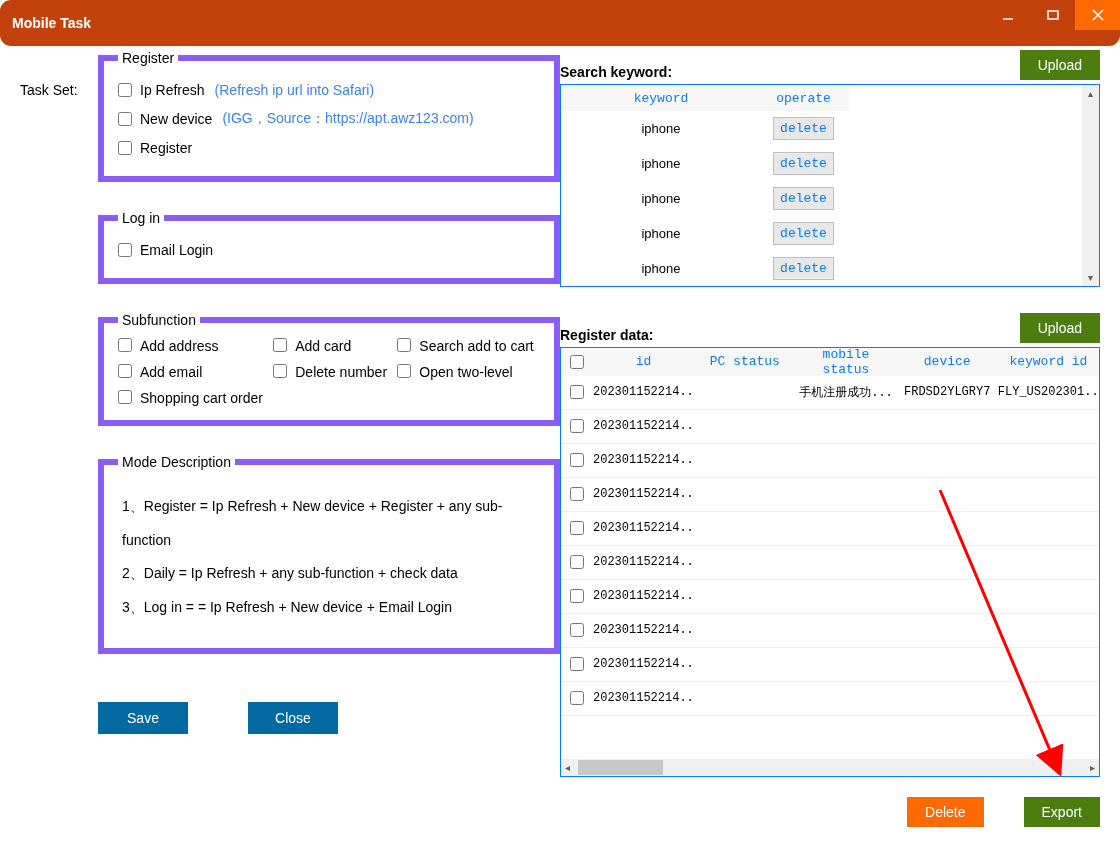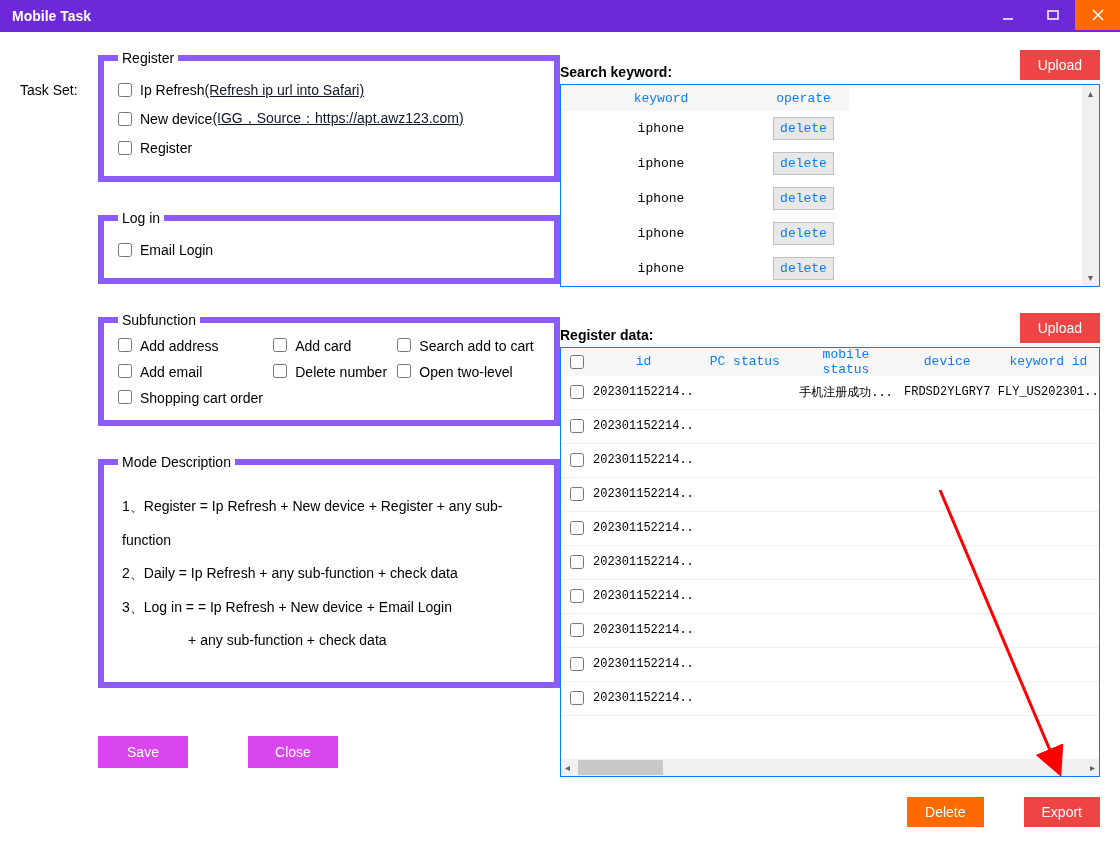--- a/index.html
+++ b/index.html
@@ -4,7 +4,7 @@
 <style>
   * { box-sizing: border-box; margin: 0; padding: 0; font-family: "Segoe UI", Arial, sans-serif; }
   body { background: #fff; width: 1120px; height: 847px; overflow: hidden; position: relative; }
-  .titlebar { background: #6d28d9; height: 32px; display: flex; align-items: center; justify-content: space-between; color: #fff; padding-left: 12px; }
+  .titlebar { background: #c2410c; height: 46px; display: flex; align-items: center; justify-content: space-between; color: #fff; padding-left: 12px; border-radius: 11px; }
   .titlebar .title { font-size: 14px; font-weight: 600; }
   .win-btns { display: flex; height: 100%; }
   .win-btn { width: 45px; height: 30px; display: flex; align-items: center; justify-content: center; cursor: pointer; }

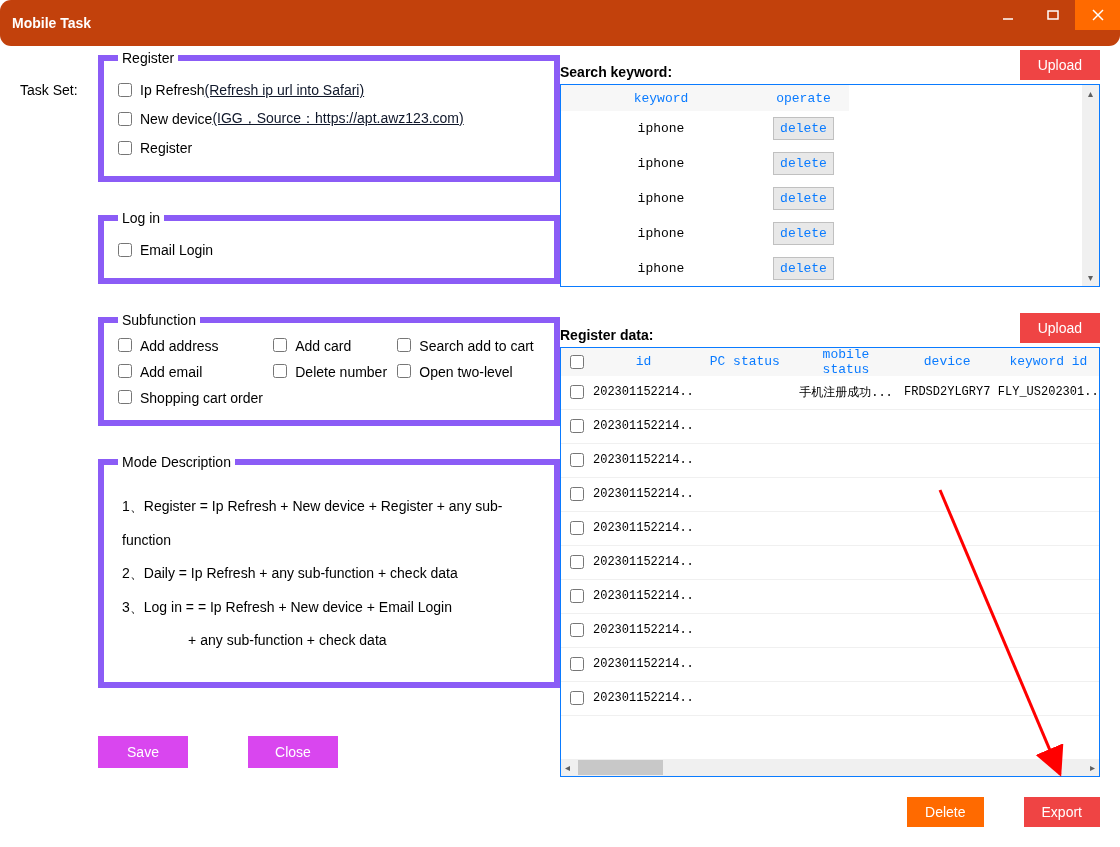--- a/index.html
+++ b/index.html
@@ -36,7 +36,7 @@
 
   .sect-header { display:flex; justify-content:space-between; align-items:flex-end; margin-bottom:4px;}
   .sect-header .lbl { font-size:14px; font-weight:600;}
-  .btn-orange { background:#ef4444; color:#fff; border:none; padding:0 18px; height:30px; font-size:14px; cursor:pointer;}
+  .btn-orange { background:#4d7c0f; color:#fff; border:none; padding:0 18px; height:30px; font-size:14px; cursor:pointer;}
   .btn-orange-dark { background:#ff6a00; color:#fff; border:none; padding:0 18px; height:30px; font-size:14px; cursor:pointer;}
 
   .grid-box { border:1px solid #0a7bff; height:210px; display:flex; position:relative;}

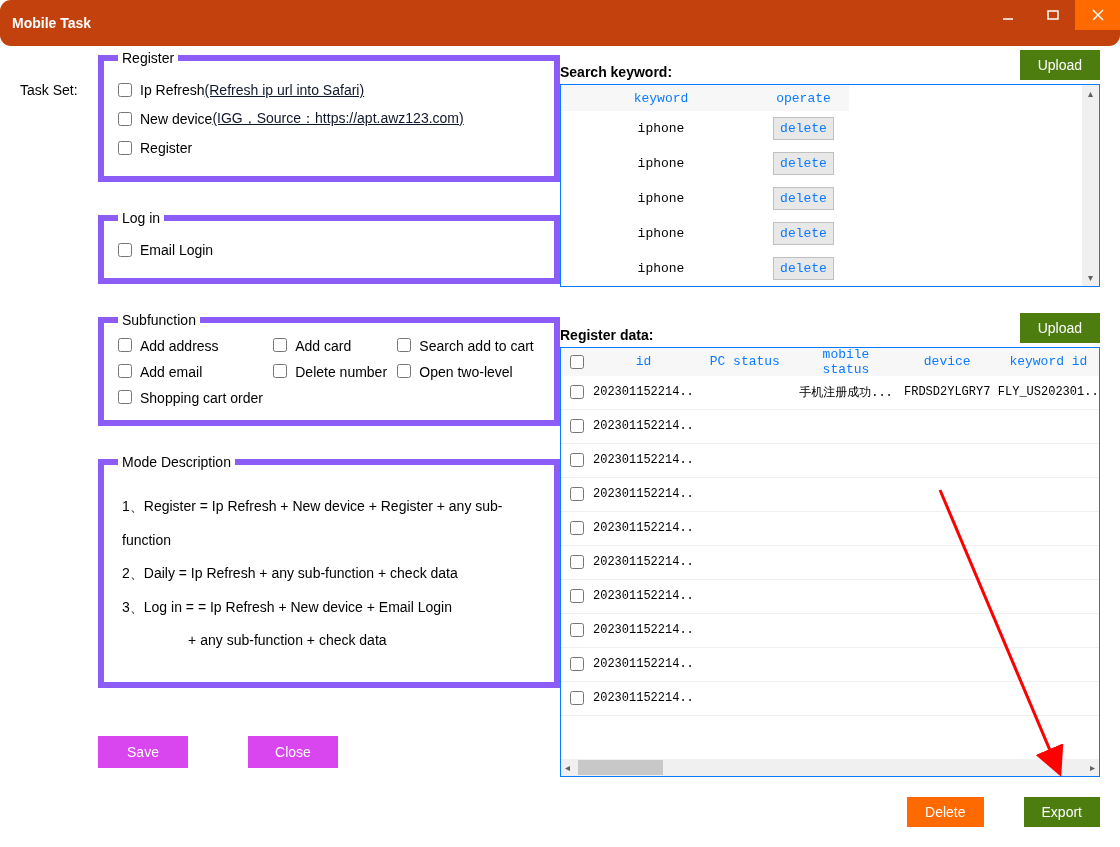--- a/index.html
+++ b/index.html
@@ -20,7 +20,7 @@
 
   fieldset.panel { border: 6px solid #8b5cf6; padding: 10px 14px 14px; }
   fieldset.panel legend { font-size: 14px; padding: 0 4px; }
-  .chk-row { display: flex; align-items: center; padding: 6px 0; font-size: 14px; }
+  .chk-row { display: flex; align-items: center; gap: 10px; padding: 6px 0; font-size: 14px; }
   .chk-row label { display: flex; align-items: center; gap: 8px; cursor: pointer; }
   .chk-row .hint { color: #0f172a; font-size: 14px; text-decoration: underline; }
   input[type="checkbox"] { width: 14px; height: 14px; cursor: pointer; accent-color:#0a7bff;}

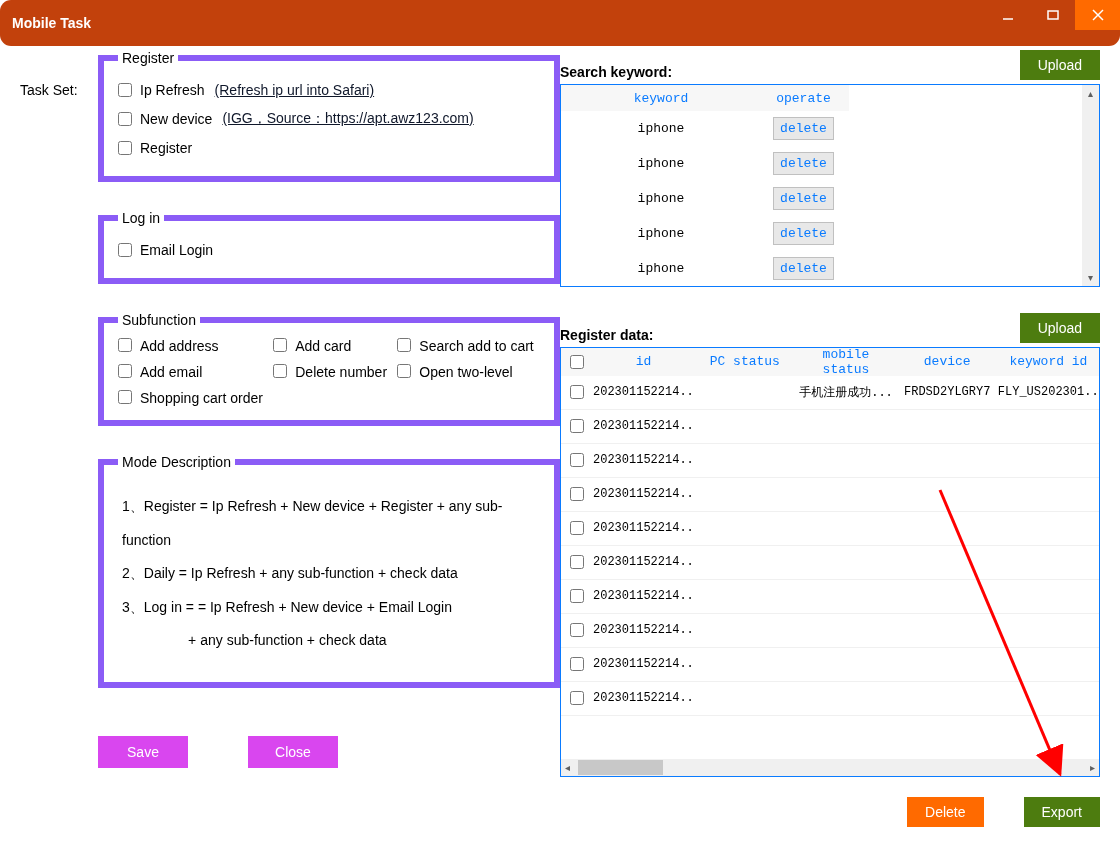--- a/index.html
+++ b/index.html
@@ -22,7 +22,7 @@
   fieldset.panel legend { font-size: 14px; padding: 0 4px; }
   .chk-row { display: flex; align-items: center; gap: 10px; padding: 6px 0; font-size: 14px; }
   .chk-row label { display: flex; align-items: center; gap: 8px; cursor: pointer; }
-  .chk-row .hint { color: #0f172a; font-size: 14px; text-decoration: underline; }
+  .chk-row .hint { color: #3b82f6; font-size: 14px; }
   input[type="checkbox"] { width: 14px; height: 14px; cursor: pointer; accent-color:#0a7bff;}
   .note { font-size: 14px; padding: 4px 0 4px 22px; }
 

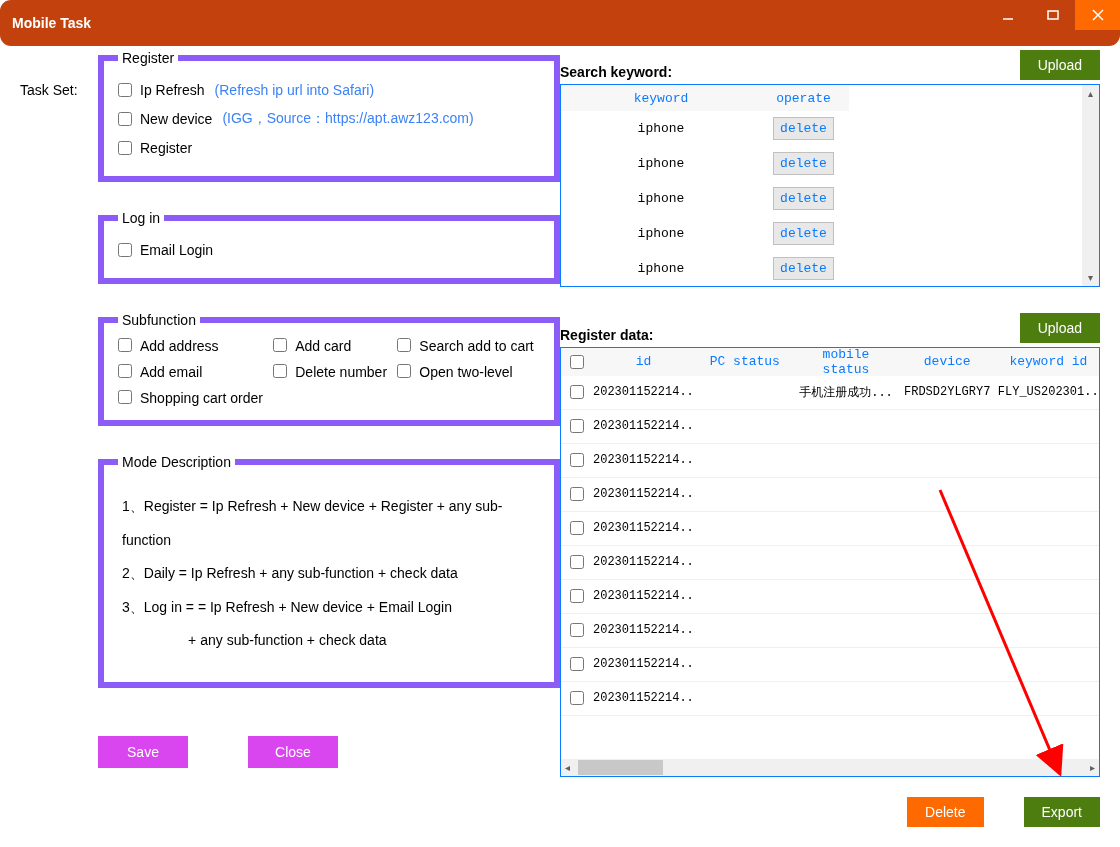--- a/index.html
+++ b/index.html
@@ -47,7 +47,7 @@
   .kw-col2 { flex:0 0 85px;}
   .kw-body { flex:1; overflow:hidden;}
   .kw-row { display:flex; height:35px; align-items:center;}
-  .kw-row .k { flex:0 0 200px; text-align:center; font-family:Liberation Mono, monospace; font-size:13px; color:#000;}
+  .kw-row .k { flex:0 0 200px; text-align:center; font-family:Liberation Sans, sans-serif; font-size:13px; color:#000;}
   .kw-row .op { flex:0 0 85px; display:flex; justify-content:center;}
   .del-btn { background:#e8e8e8; border:1px solid #c0c0c0; color:#0a7bff; font-family:"SimSun","NSimSun","Courier New",monospace; font-size:13px; padding:3px 6px; cursor:pointer;}
   .grid-right { flex:1; background:#fff;}

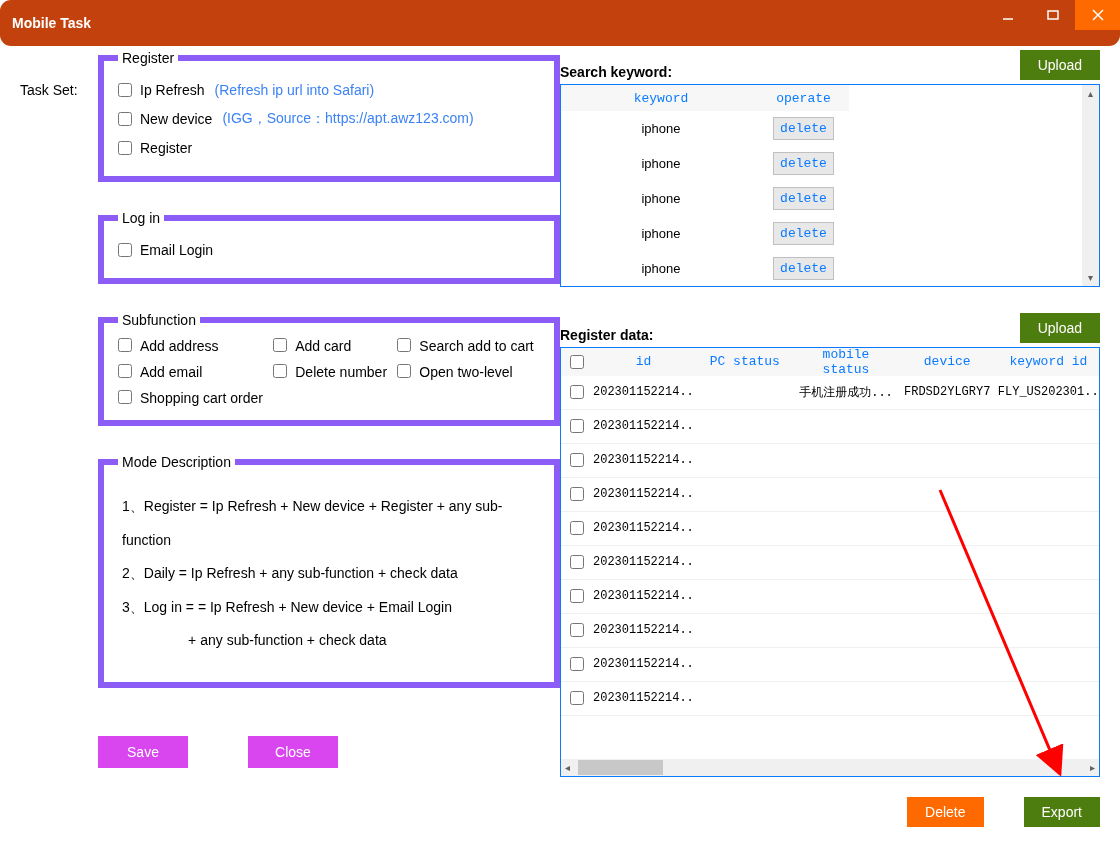--- a/index.html
+++ b/index.html
@@ -175,7 +175,6 @@
           <div>1、Register = Ip Refresh + New device + Register + any sub-function</div>
           <div>2、Daily =   Ip Refresh + any sub-function + check data</div>
           <div>3、Log in =  = Ip Refresh + New device + Email Login</div>
-          <div style="white-space:pre;">                 + any sub-function + check data</div>
         </div>
       </fieldset>
 

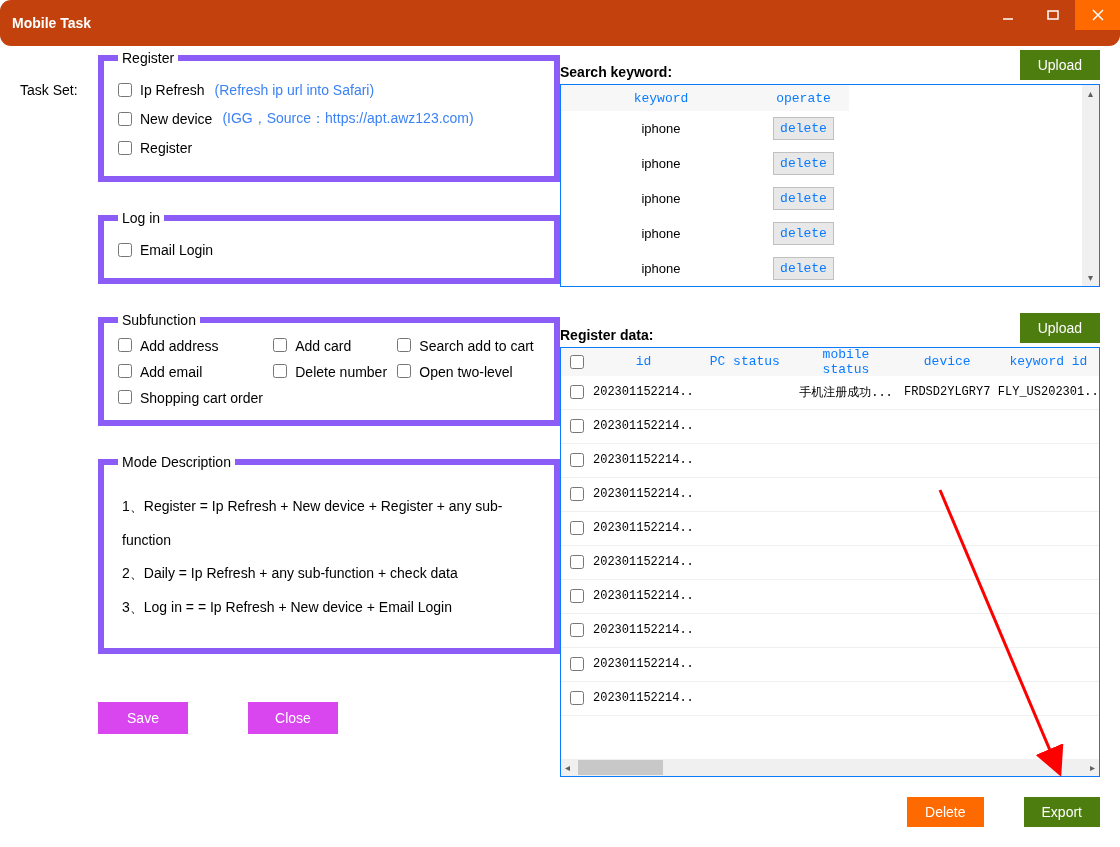--- a/index.html
+++ b/index.html
@@ -32,7 +32,7 @@
   .mode-desc { font-size:14px; line-height: 2.4; padding: 10px 4px; }
 
   .btn-row { display:flex; gap:60px; padding-left:0px; margin-top:20px;}
-  .btn-blue { background:#d946ef; color:#fff; border:none; width:90px; height:32px; font-size:14px; cursor:pointer;}
+  .btn-blue { background:#0369a1; color:#fff; border:none; width:90px; height:32px; font-size:14px; cursor:pointer;}
 
   .sect-header { display:flex; justify-content:space-between; align-items:flex-end; margin-bottom:4px;}
   .sect-header .lbl { font-size:14px; font-weight:600;}

